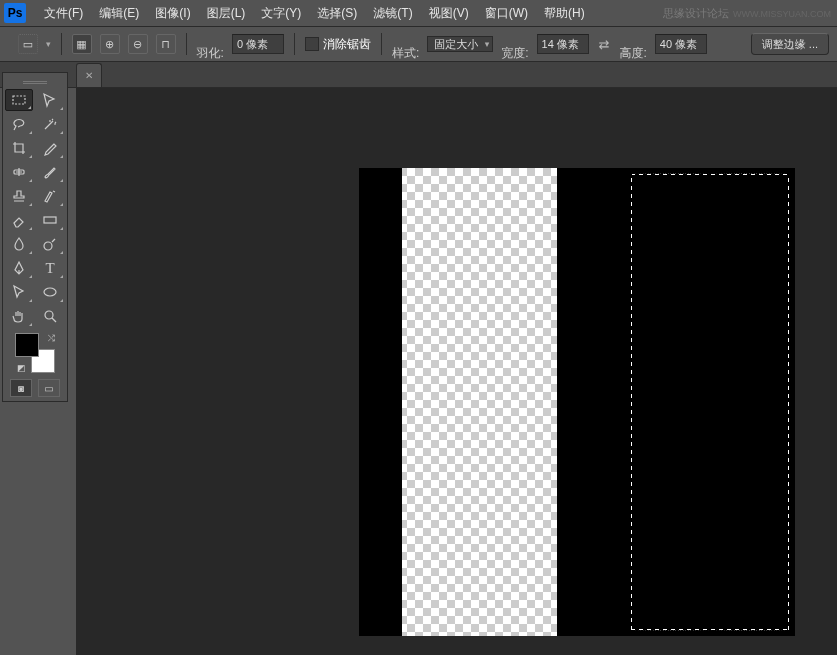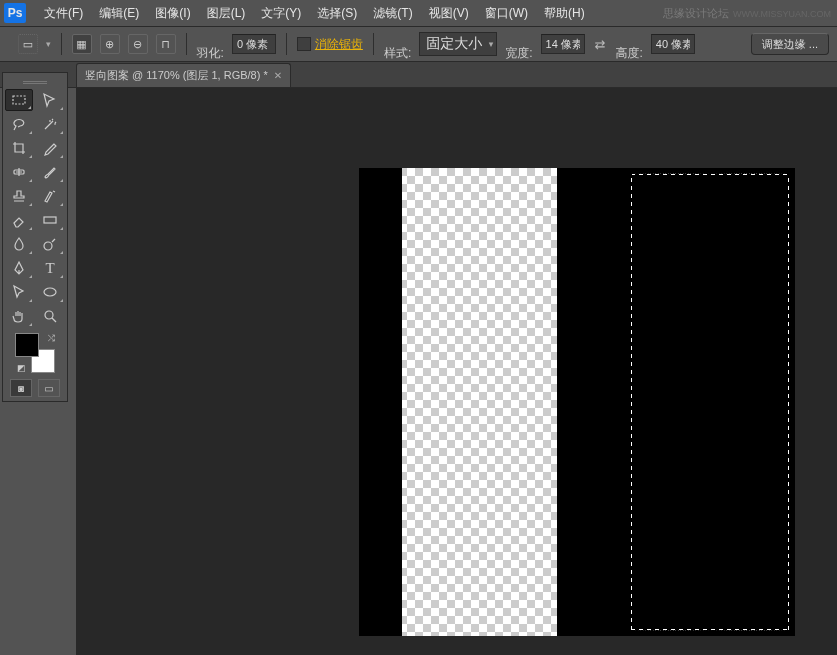--- a/index.html
+++ b/index.html
@@ -7,7 +7,7 @@
 
 
 .menubar { height:26px; background:#535353; display:flex; align-items:center; padding:0 4px; color:#e6e6e6; font-size:12px; }
-.ps-logo { width:22px; height:20px; background:#1473e6; color:#e5e5e5; display:flex; align-items:center; justify-content:center; font-weight:bold; font-size:12px; border-radius:2px; margin-right:10px; }
+.ps-logo { width:22px; height:20px; background:#1473e6; color:#000000; display:flex; align-items:center; justify-content:center; font-weight:bold; font-size:12px; border-radius:2px; margin-right:10px; }
 .menu-item { padding:0 8px; cursor:pointer; }
 .watermark { position:absolute; right:6px; top:6px; color:#7a7a7a; font-size:11px; }
 .watermark small { font-size:9px; color:#666; margin-left:4px; }

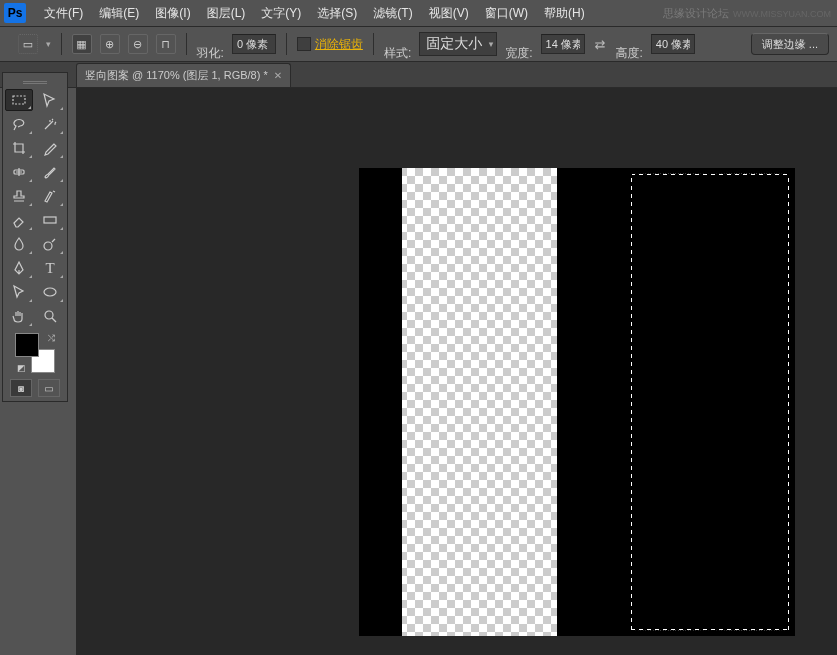--- a/index.html
+++ b/index.html
@@ -19,7 +19,7 @@
 .opt-icon.filled { background:#414141; }
 .opt-divider { width:1px; height:22px; background:#2e2e2e; margin:0 2px; }
 .opt-label { font-size:12px;margin-top:18px; }
-.opt-input { width:44px; height:20px; background:#3f3f3f; border:1px solid #2a2a2a; border-top-color:#222; color:#ddd; font-size:11px; padding:0 4px; }
+.opt-input { width:52px; height:20px; background:#3f3f3f; border:1px solid #2a2a2a; border-top-color:#222; color:#ddd; font-size:11px; padding:0 4px; }
 .opt-check { width:14px; height:14px; background:#3f3f3f; border:1px solid #2a2a2a; display:inline-block; vertical-align:middle; margin-right:4px; }
 .opt-select { height:24px; background:#3f3f3f; border:1px solid #2a2a2a; color:#ddd; font-size:14px; padding:0 14px 0 6px; position:relative; display:inline-flex; align-items:center; }
 .opt-select::after { content:"▾"; position:absolute; right:3px; font-size:9px; color:#aaa; }

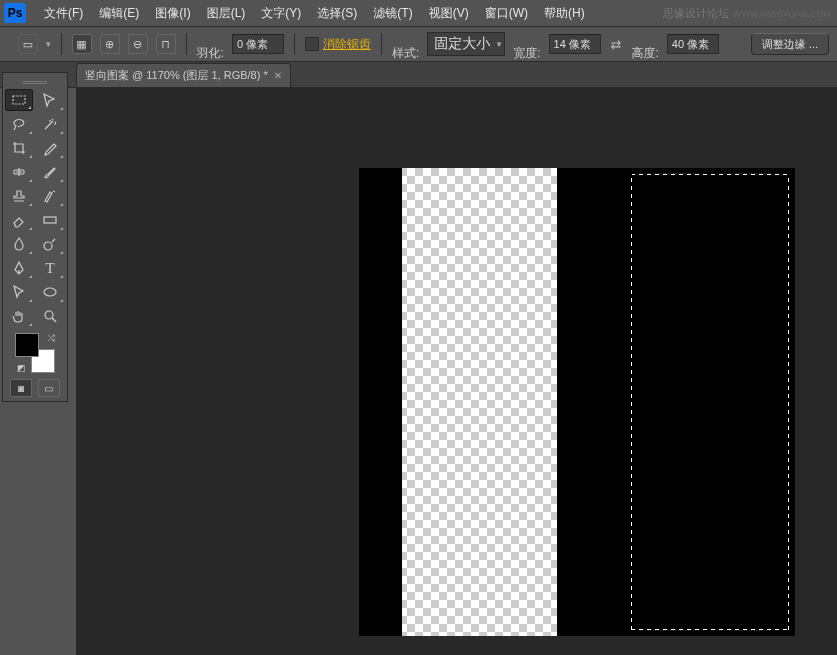--- a/index.html
+++ b/index.html
@@ -100,7 +100,7 @@
   <span class="opt-label">羽化:</span>
   <input class="opt-input" value="0 像素" style="">
   <div class="opt-divider"></div>
-  <label><span class="opt-check"></span><span style="color:#eab308;text-decoration:underline;">消除锯齿</span></label>
+  <label><span class="opt-check"></span><span style="color:#ffffff;">消除锯齿</span></label>
   <div class="opt-divider"></div>
   <span class="opt-label">样式:</span>
   <div class="opt-select">

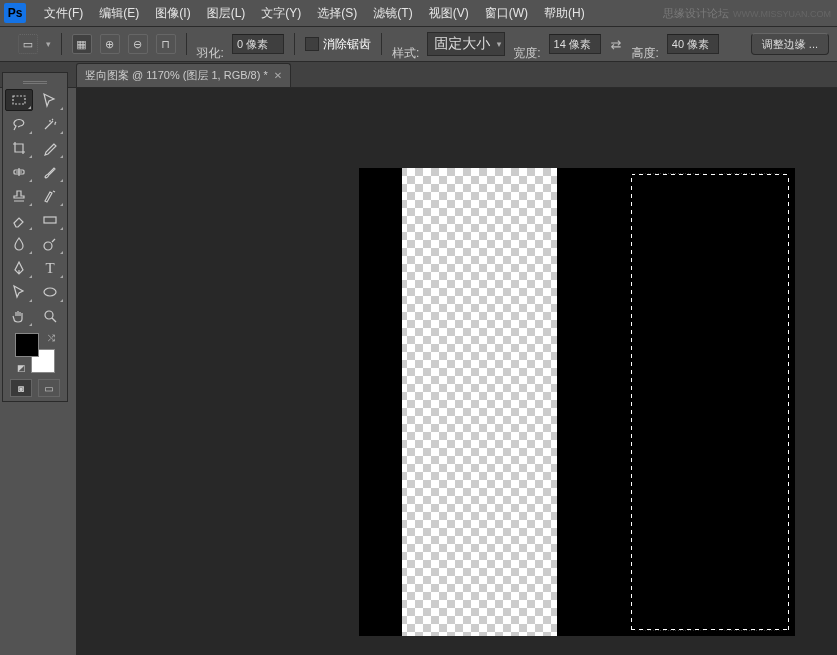--- a/index.html
+++ b/index.html
@@ -21,7 +21,7 @@
 .opt-label { font-size:12px;margin-top:18px; }
 .opt-input { width:52px; height:20px; background:#3f3f3f; border:1px solid #2a2a2a; border-top-color:#222; color:#ddd; font-size:11px; padding:0 4px; }
 .opt-check { width:14px; height:14px; background:#3f3f3f; border:1px solid #2a2a2a; display:inline-block; vertical-align:middle; margin-right:4px; }
-.opt-select { height:24px; background:#3f3f3f; border:1px solid #2a2a2a; color:#ddd; font-size:14px; padding:0 14px 0 6px; position:relative; display:inline-flex; align-items:center; }
+.opt-select { height:16px; background:#3f3f3f; border:1px solid #2a2a2a; color:#ddd; font-size:11px; padding:0 14px 0 6px; position:relative; display:inline-flex; align-items:center; }
 .opt-select::after { content:"▾"; position:absolute; right:3px; font-size:9px; color:#aaa; }
 .swap-icon { font-size:13px; color:#bbb; padding:0 2px; }
 .opt-button { height:22px; background:#4a4a4a; border:1px solid #2a2a2a; border-top-color:#666; color:#ddd; font-size:11px; padding:0 10px; display:flex; align-items:center; margin-left:auto; border-radius:4px; }

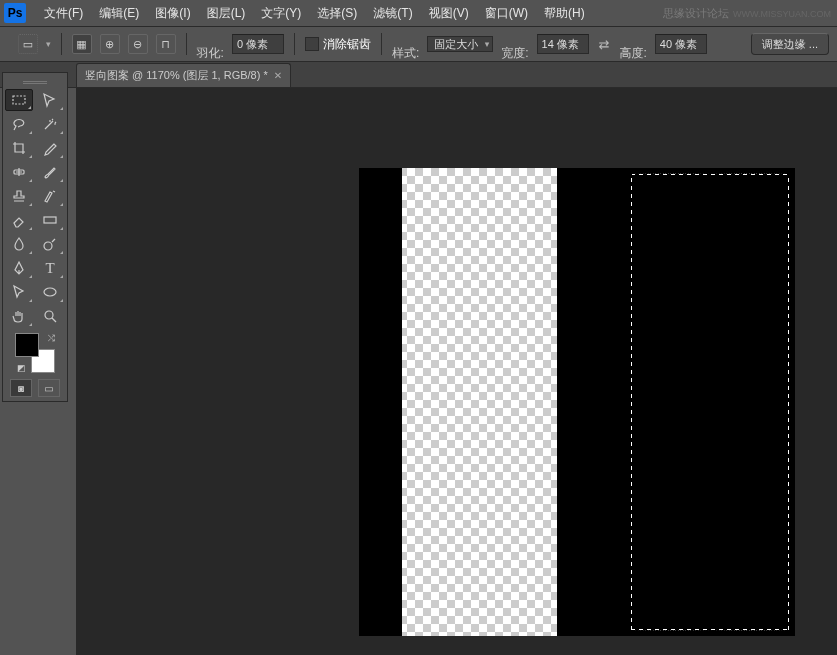--- a/index.html
+++ b/index.html
@@ -121,7 +121,6 @@
 
 <div class="tabbar">
   <div class="doc-tab">
-    <span>竖向图案 @ 1170% (图层 1, RGB/8) *</span>
     <span class="close">✕</span>
   </div>
 </div>

